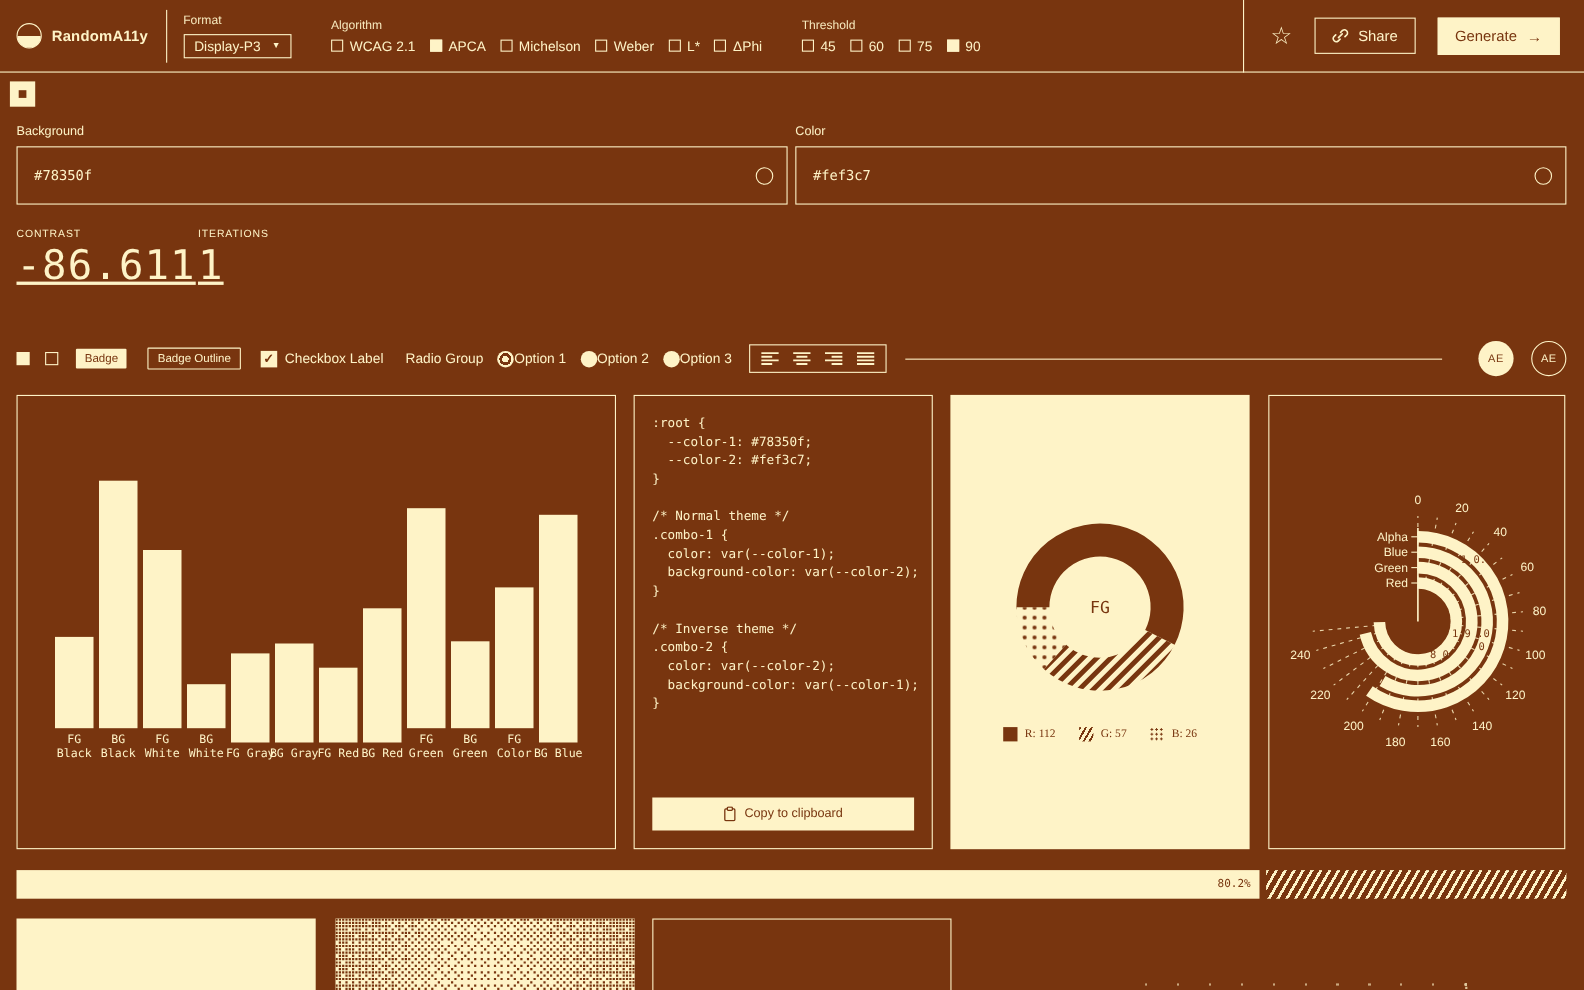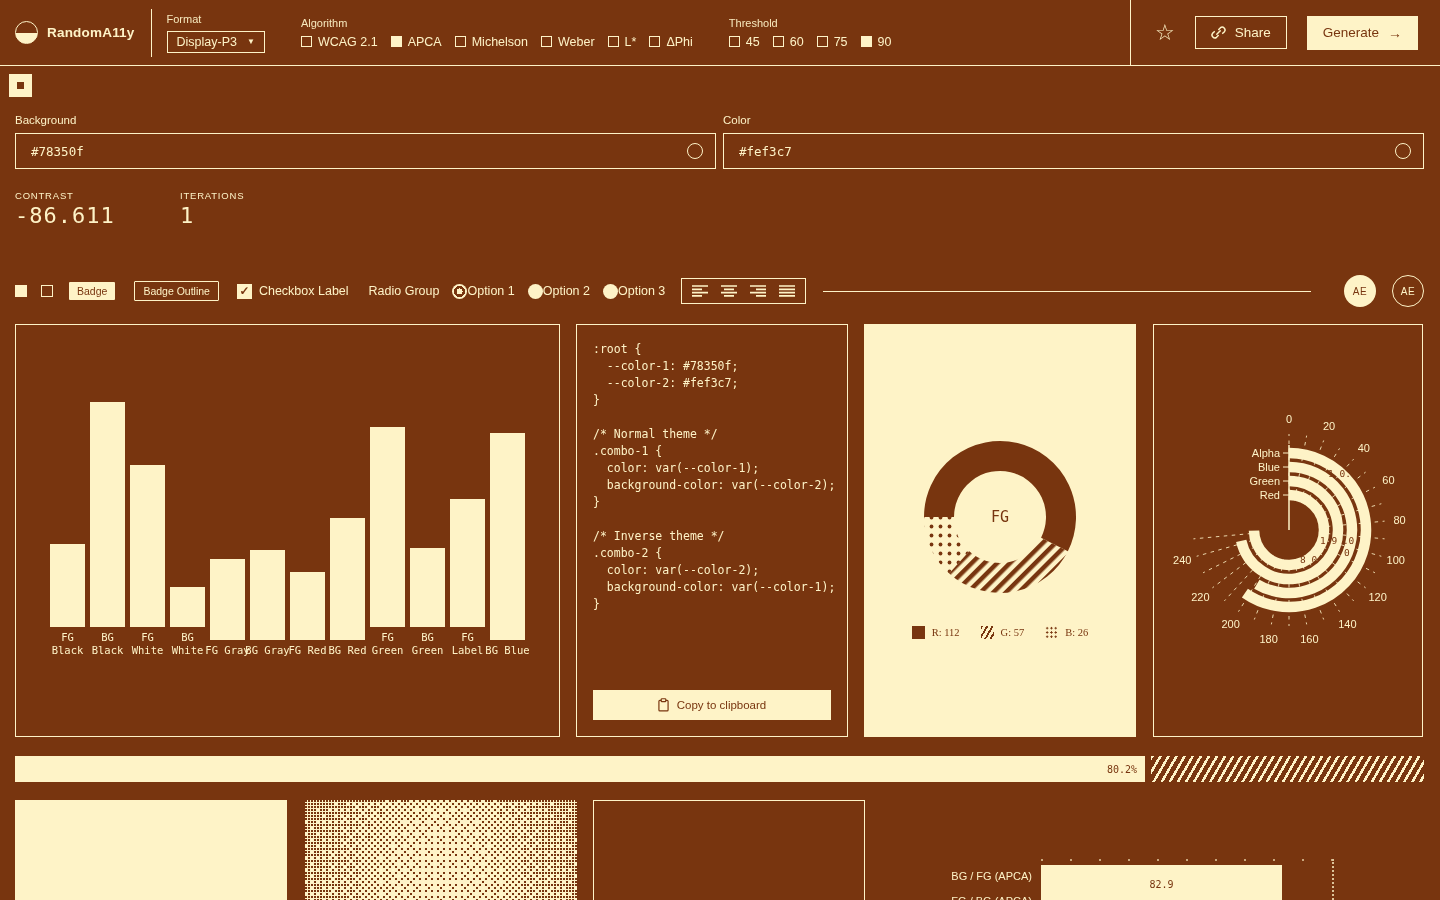--- a/index.html
+++ b/index.html
@@ -41,7 +41,7 @@
   .fields{display:flex;gap:7px;margin-top:17px;}
   .field{flex:1;}
   .field-label{font-size:11.5px;margin-bottom:7px;}
-  .inputbox{display:flex;align-items:center;border:1px solid var(--fg);height:36px;padding:0 12px 0 15px;}
+  .inputbox{display:flex;align-items:center;border:1px solid var(--fg);height:53px;padding:0 12px 0 15px;}
   .inputbox input{flex:1;background:transparent;border:none;outline:none;color:var(--fg);
                   font-family:"DejaVu Sans Mono",monospace;font-size:12.5px;}
   .circle-icon{width:16px;height:16px;border:1.5px solid var(--fg);border-radius:50%;flex:none;cursor:pointer;}

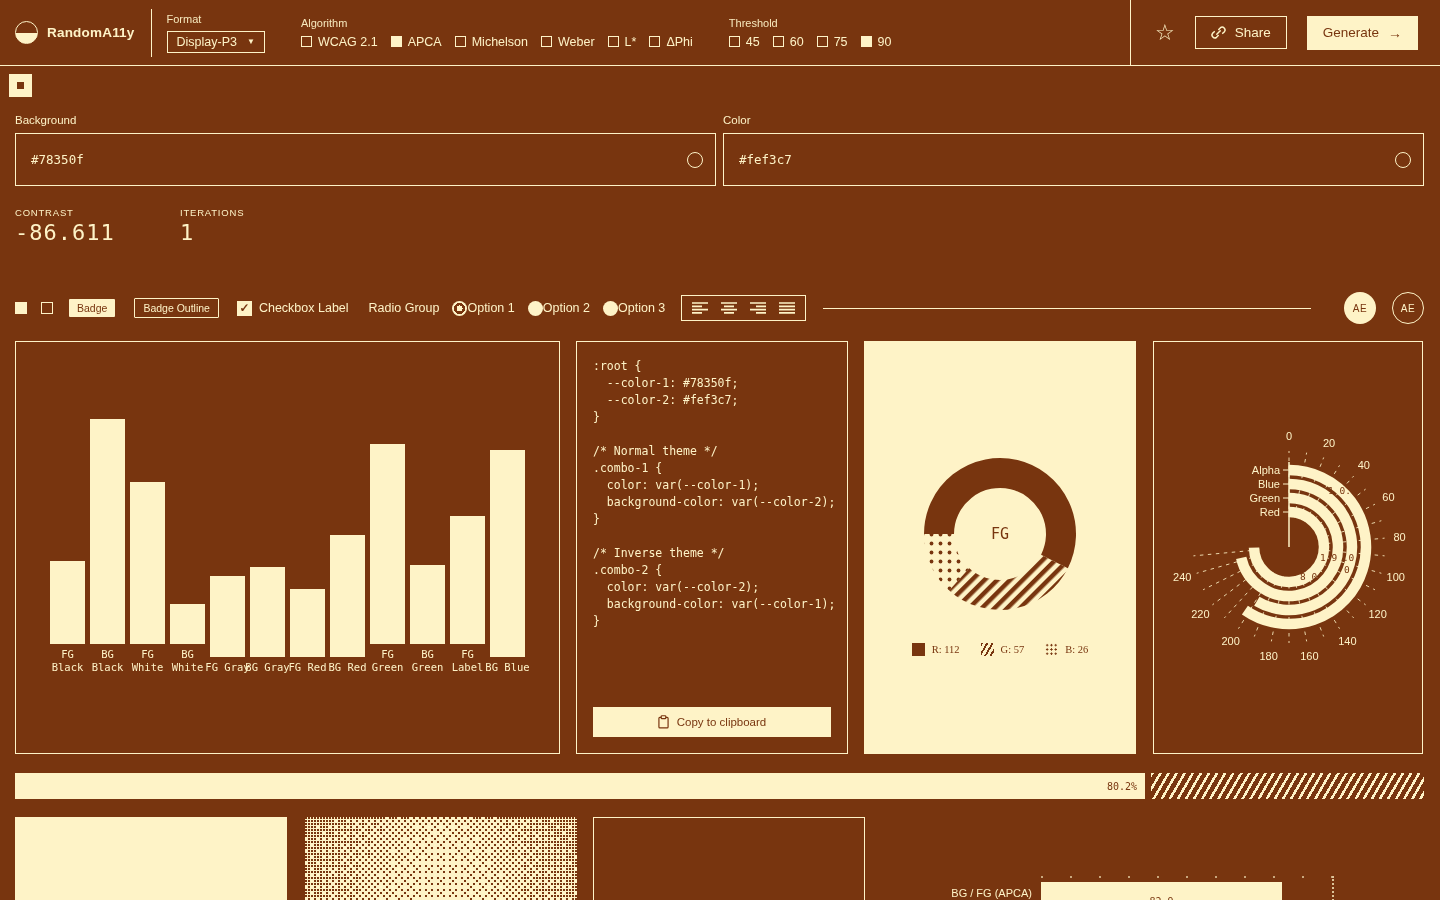--- a/index.html
+++ b/index.html
@@ -48,7 +48,7 @@
   .stats{display:flex;margin-top:21px;}
   .stat{min-width:165px;}
   .stat-label{font-size:9.5px;letter-spacing:.8px;}
-  .stat-value{font-size:22px;margin-top:2px;letter-spacing:1px;}
+  .stat-value{font-size:37px;margin-top:2px;letter-spacing:1px;text-decoration:underline;}
 
   
   .comp-row{display:flex;align-items:center;margin-top:47px;height:32px;}

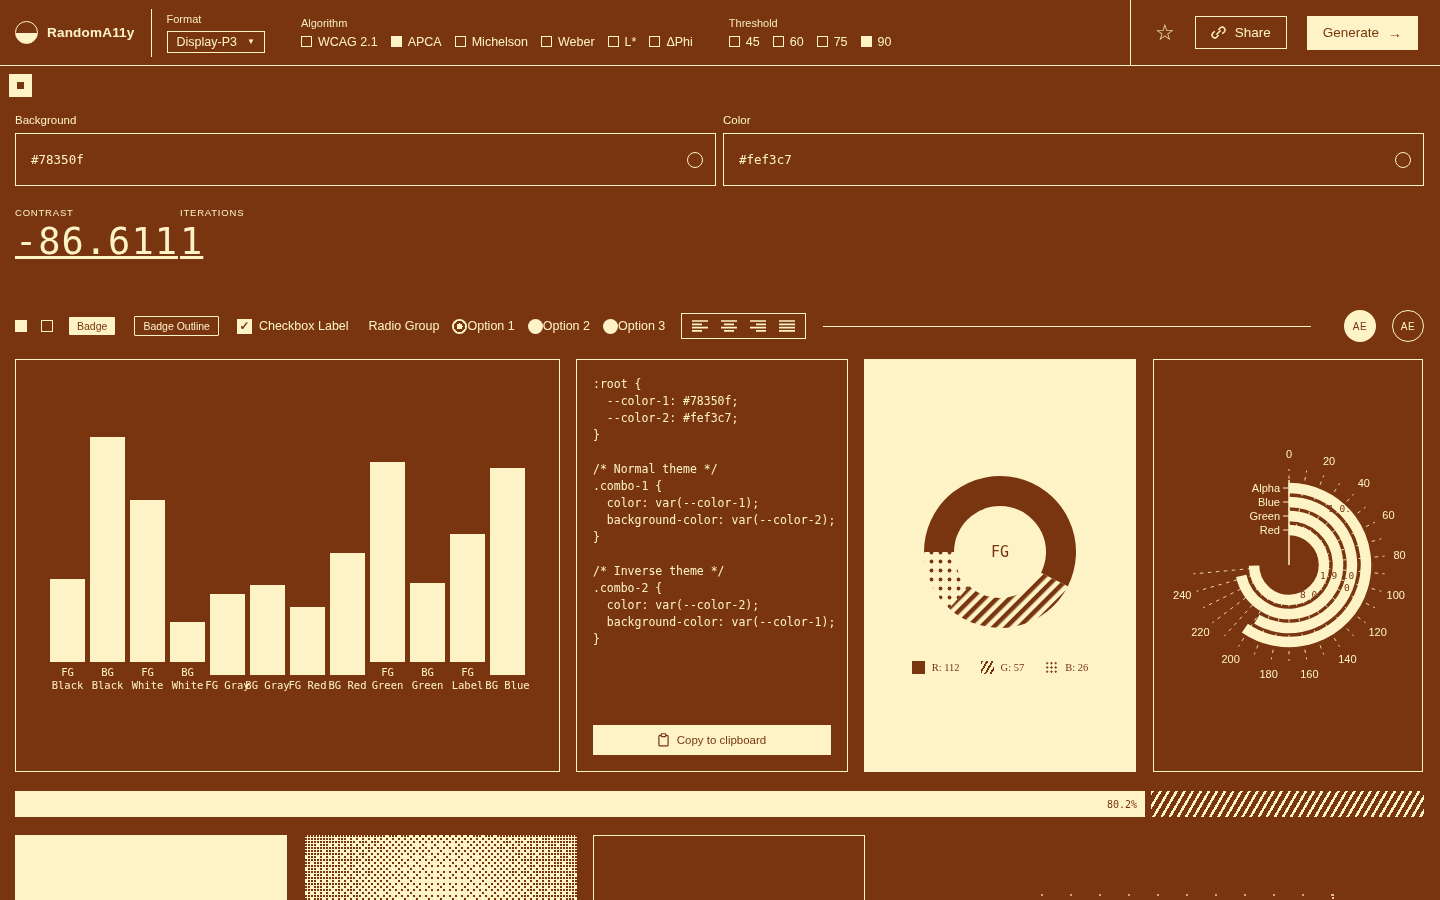--- a/index.html
+++ b/index.html
@@ -335,7 +335,7 @@
         </div>
         <div class="bar-col">
           <div class="bar" style="height: 128.3px;"></div>
-          <div class="bar-label">FG Label</div>
+          <div class="bar-label">FG Color</div>
         </div>
         <div class="bar-col">
           <div class="bar" style="height: 207px;"></div>

